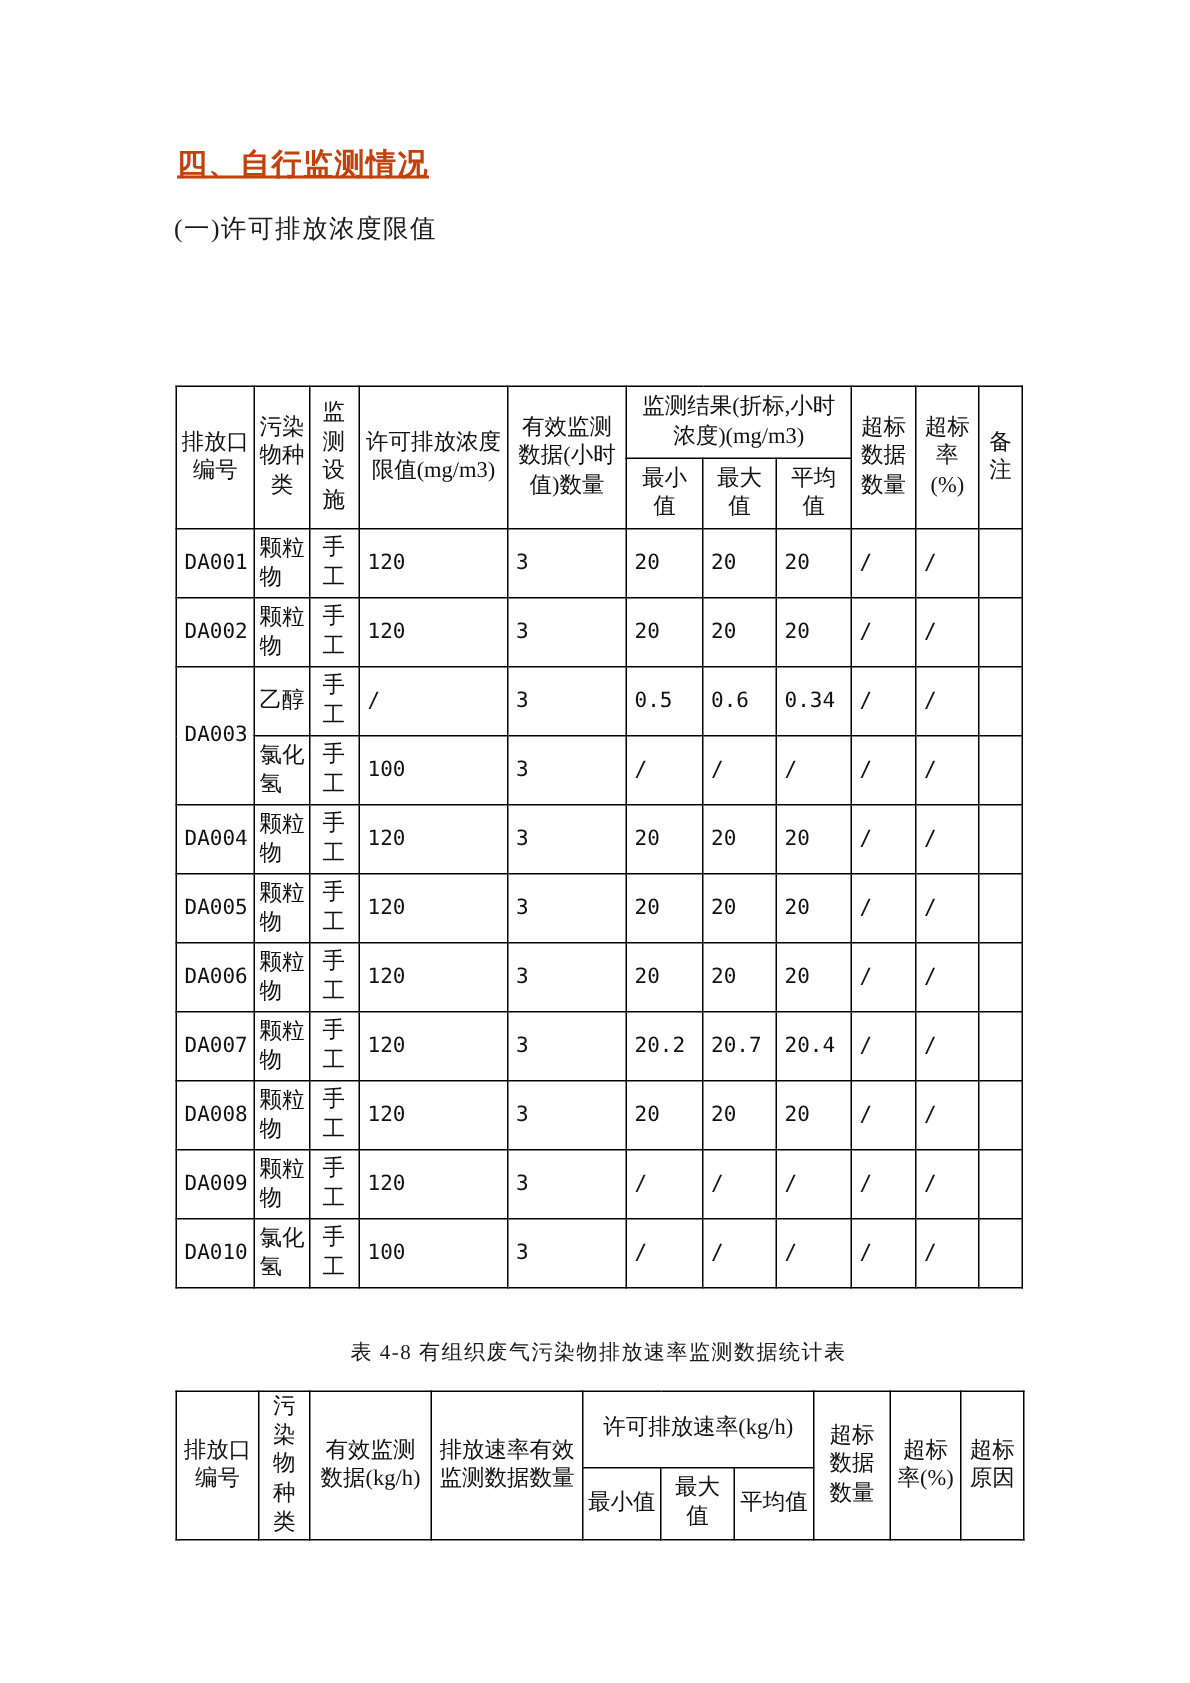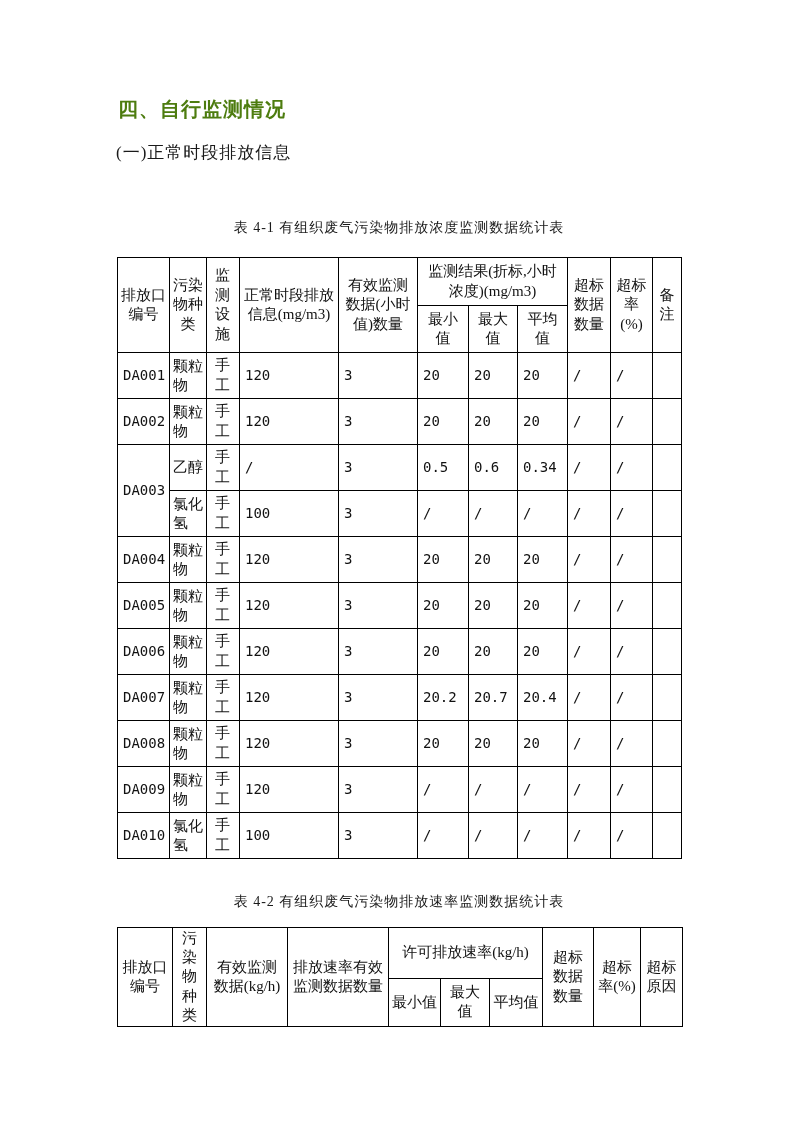--- a/index.html
+++ b/index.html
@@ -12,7 +12,7 @@
   .sec-title{
     position:absolute;left:118px;top:96px;
     font-family:"Liberation Sans","DejaVu Sans",sans-serif;
-    font-weight:bold;font-size:20px;letter-spacing:1px;color:#4d7c0f;
+    font-weight:bold;font-size:20px;letter-spacing:1px;color:#c2410c;text-decoration:underline;
   }
   .sub-title{
     position:absolute;left:116px;top:141px;

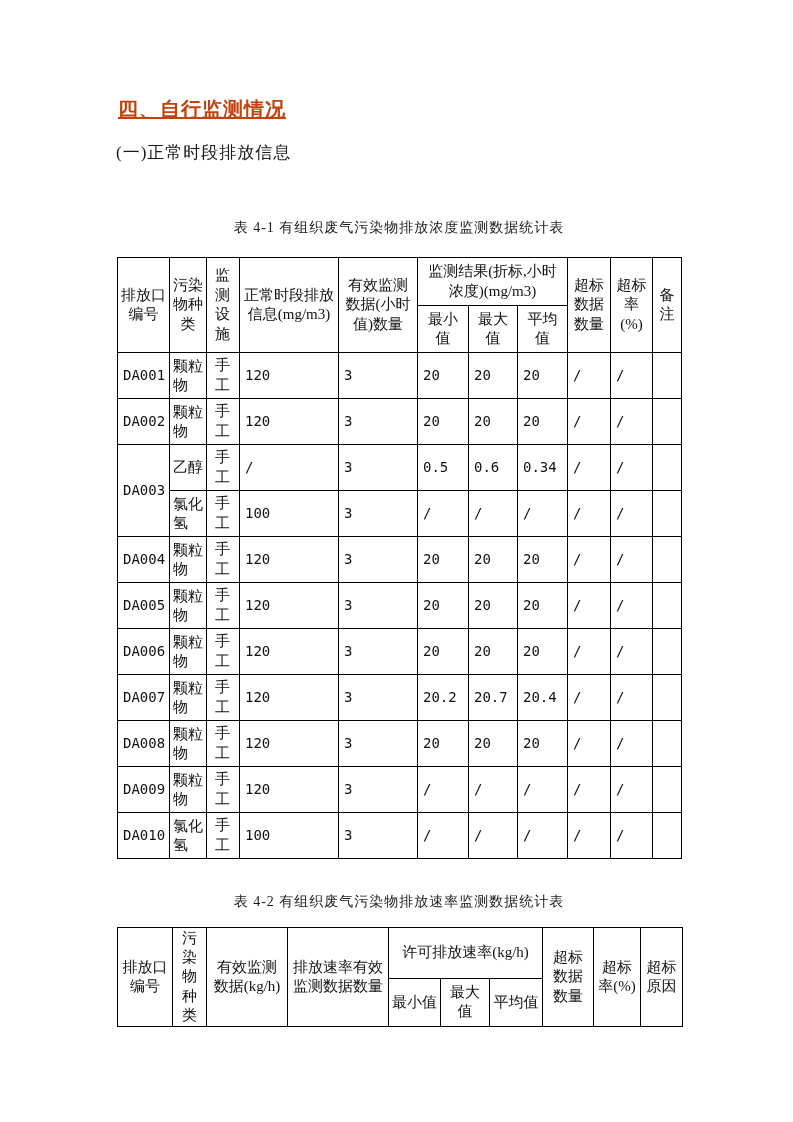--- a/index.html
+++ b/index.html
@@ -62,7 +62,7 @@
 <div class="page">
 
   <div class="sec-title">四、自行监测情况</div>
-  <div class="sub-title">(一)正常时段排放信息</div>
+  <div class="sub-title">(一)许可排放浓度限值</div>
 
   <div class="tbl-caption cap1">表 4-1 有组织废气污染物排放浓度监测数据统计表</div>
 

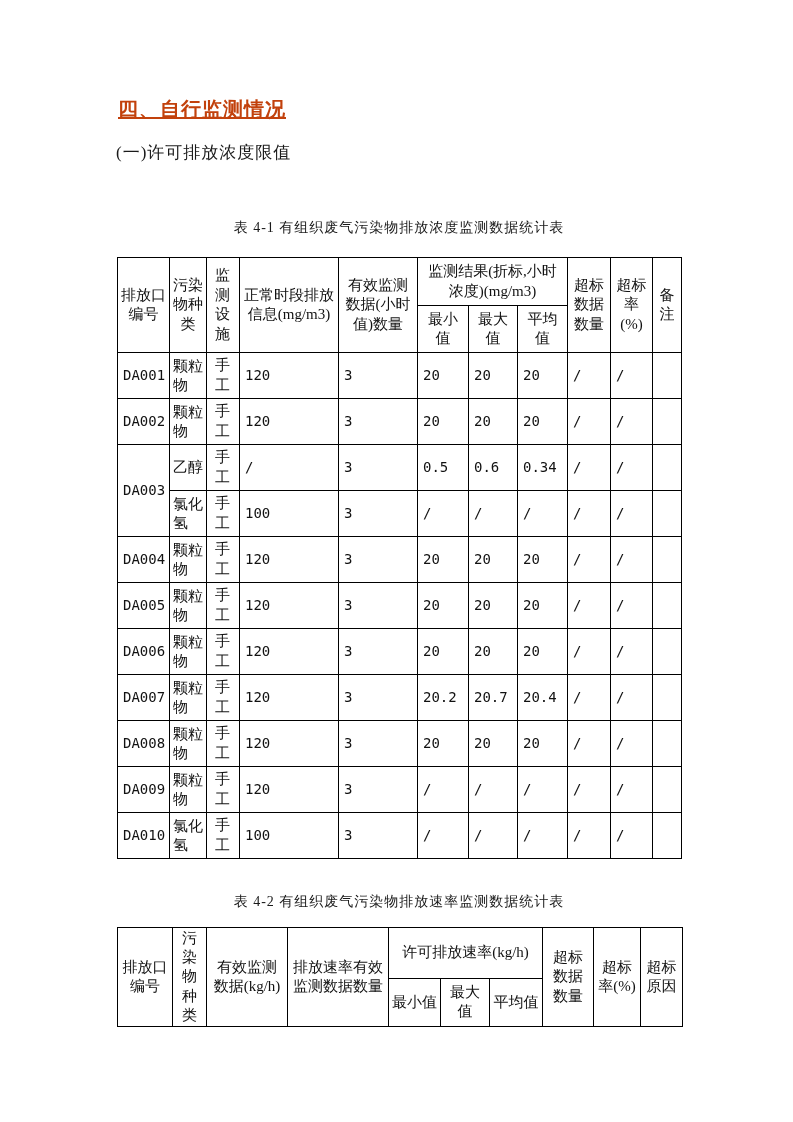--- a/index.html
+++ b/index.html
@@ -64,7 +64,6 @@
   <div class="sec-title">四、自行监测情况</div>
   <div class="sub-title">(一)许可排放浓度限值</div>
 
-  <div class="tbl-caption cap1">表 4-1 有组织废气污染物排放浓度监测数据统计表</div>
 
   <table id="t1">
     <colgroup>

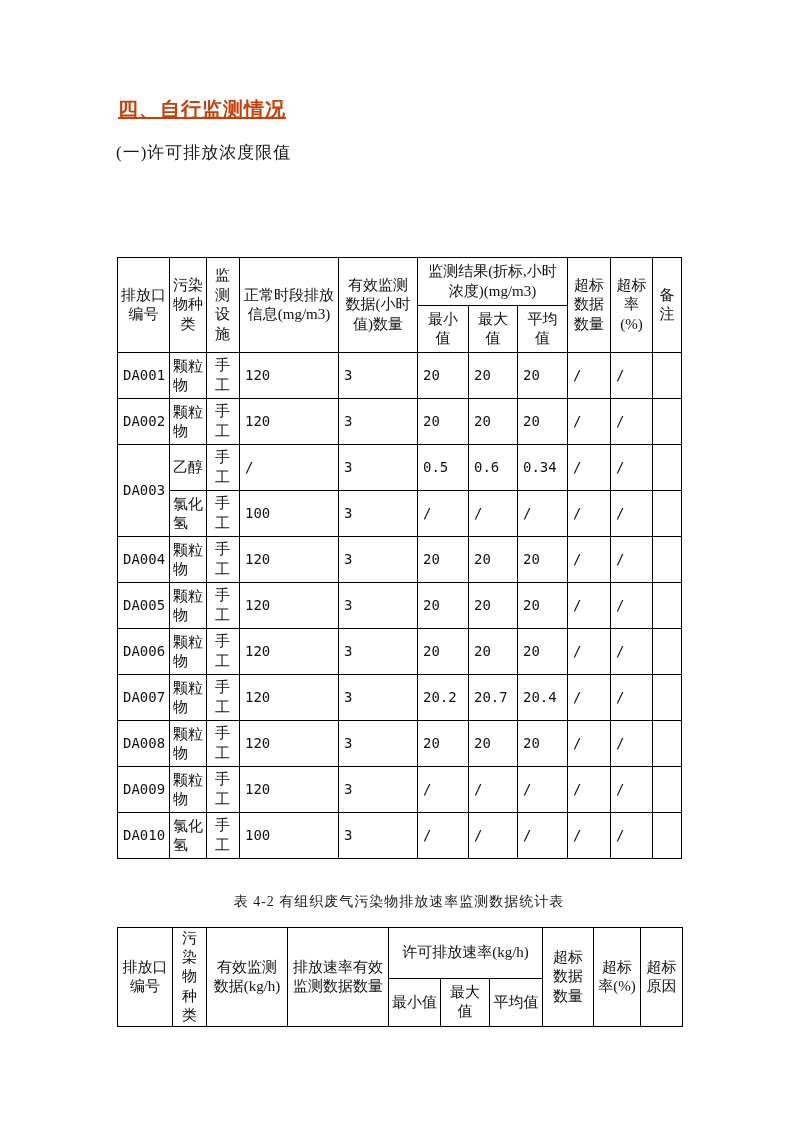--- a/index.html
+++ b/index.html
@@ -84,7 +84,7 @@
         <th rowspan="2">排放口编号</th>
         <th rowspan="2">污染物种类</th>
         <th rowspan="2"><span class="vwrap">监测设施</span></th>
-        <th rowspan="2">正常时段排放信息(mg/m3)</th>
+        <th rowspan="2">许可排放浓度限值(mg/m3)</th>
         <th rowspan="2">有效监测数据(小时值)数量</th>
         <th colspan="3">监测结果(折标,小时浓度)(mg/m3)</th>
         <th rowspan="2">超标数据数量</th>

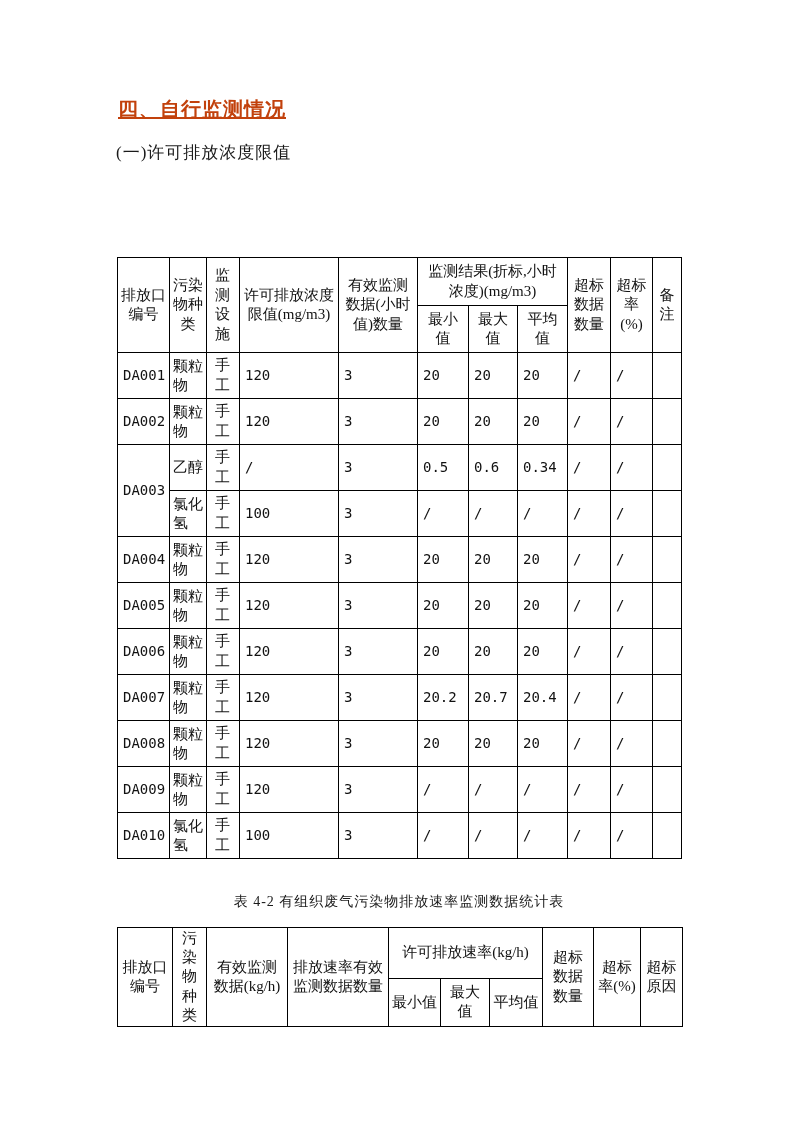--- a/index.html
+++ b/index.html
@@ -243,7 +243,7 @@
     </tbody>
   </table>
 
-  <div class="tbl-caption cap2">表 4-2 有组织废气污染物排放速率监测数据统计表</div>
+  <div class="tbl-caption cap2">表 4-8 有组织废气污染物排放速率监测数据统计表</div>
 
   <table id="t2">
     <colgroup>

